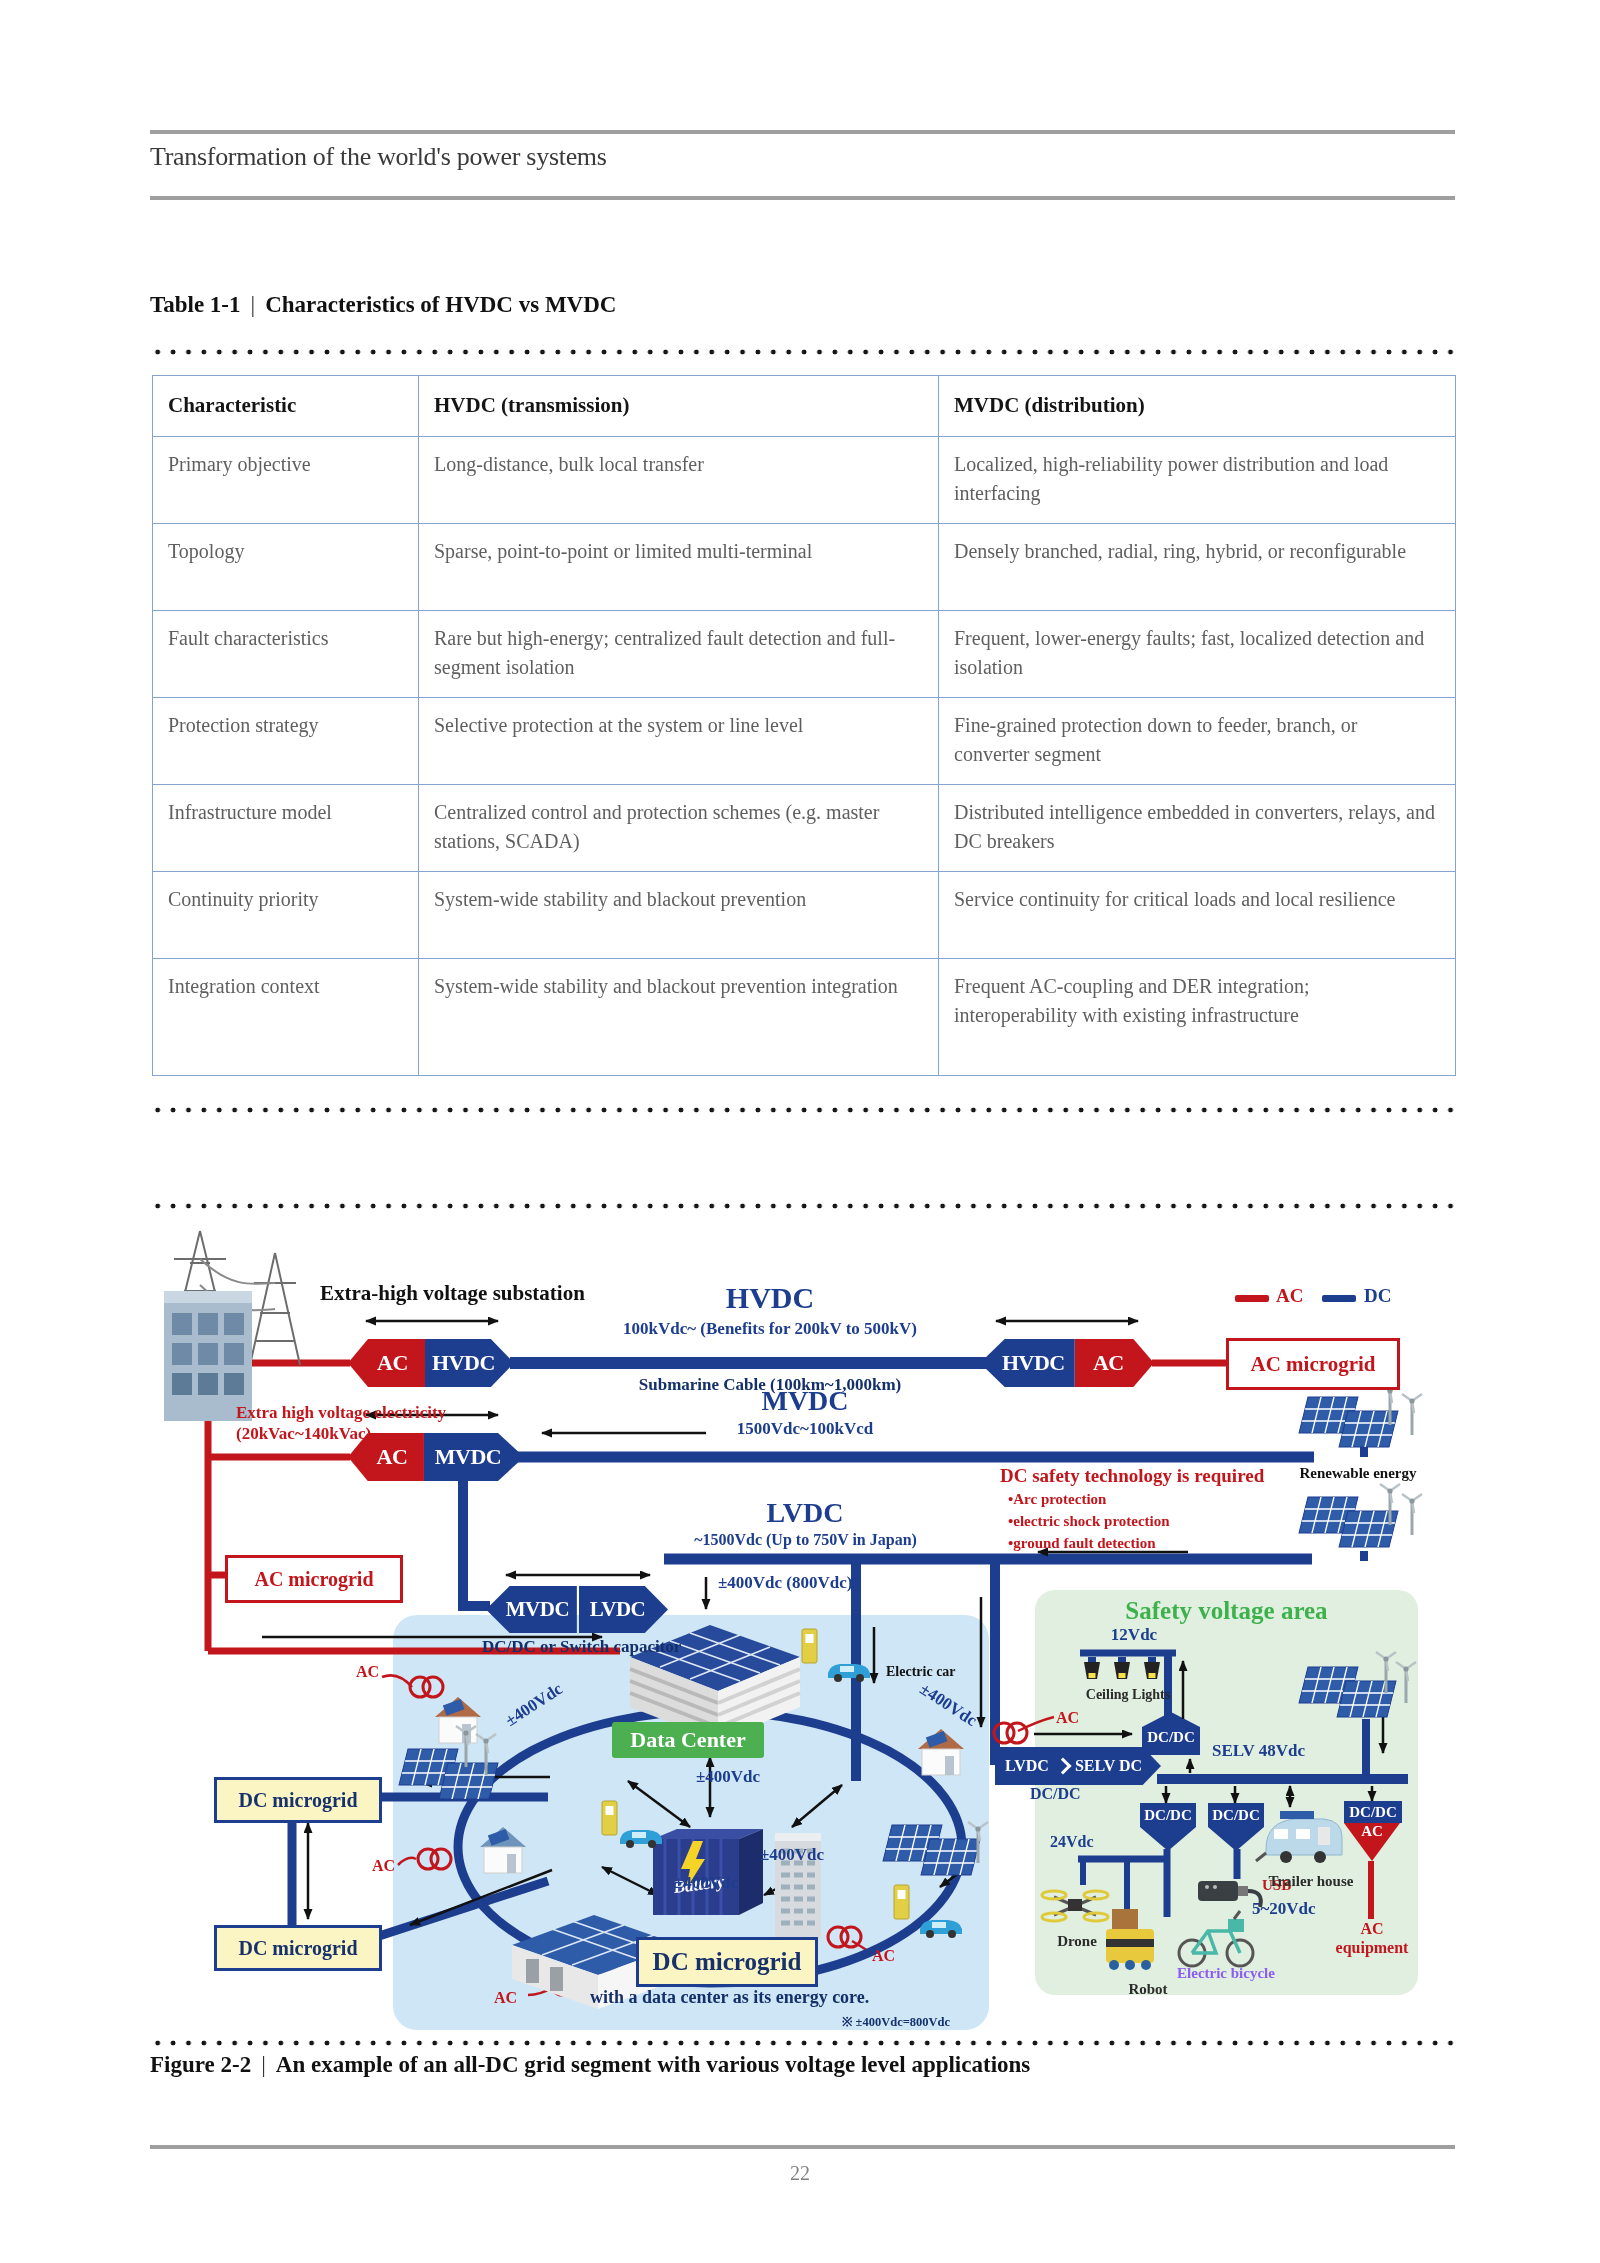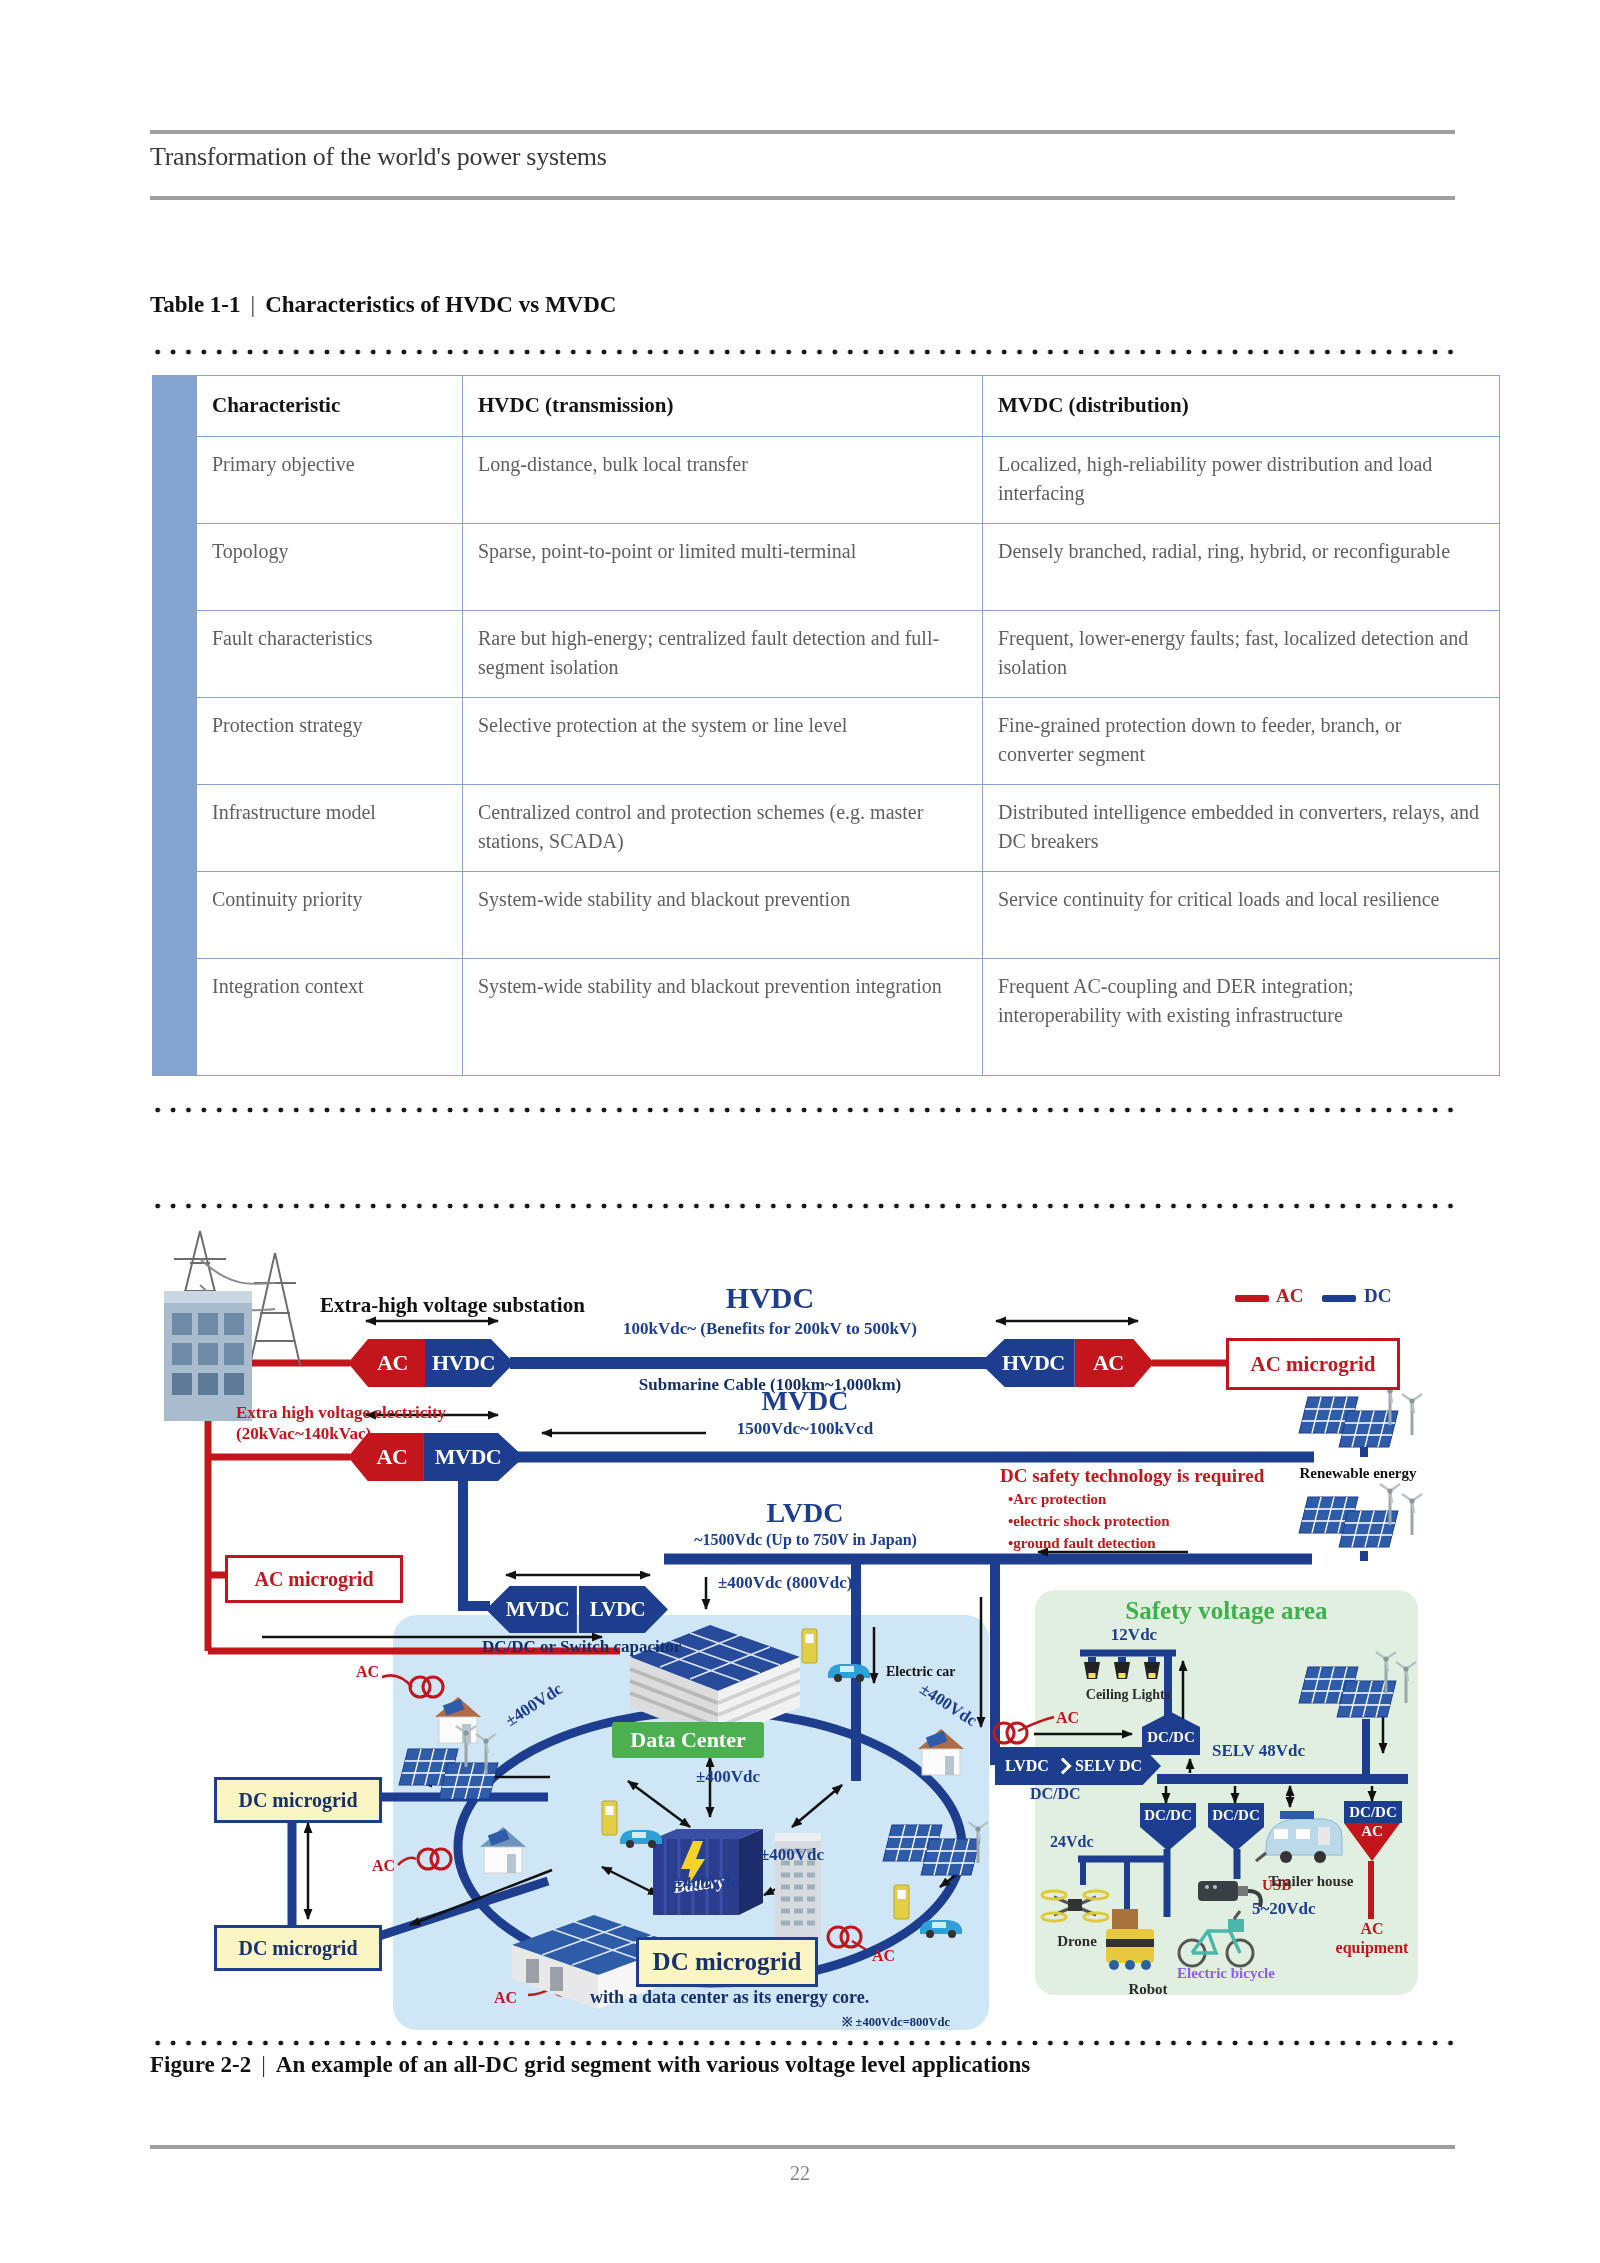--- a/index.html
+++ b/index.html
@@ -14,7 +14,7 @@
   #tbl-title .sep,#cap .sep{font-weight:400;padding:0 10px;color:#333;}
   
   #tbl{position:absolute;left:152px;top:375px;width:1302px;background:#85a3cf;border:1px solid #85a3cf;
-       display:grid;grid-template-columns:265px 519px 516px;grid-auto-rows:min-content;gap:1px;padding-left:44px;}
+       display:grid;grid-template-columns:265px 519px 516px;grid-auto-rows:min-content;gap:1px;}
   .cell{background:#fff;padding:13px 18px 9px 15px;font-size:20px;line-height:29px;color:#5f5f5f;}
   .cell.hd{font-weight:bold;color:#141414;font-size:21px;height:36px;padding-top:15px;}
   .rh1{height:64px}.rh2{height:64px}.rh3{height:94px}

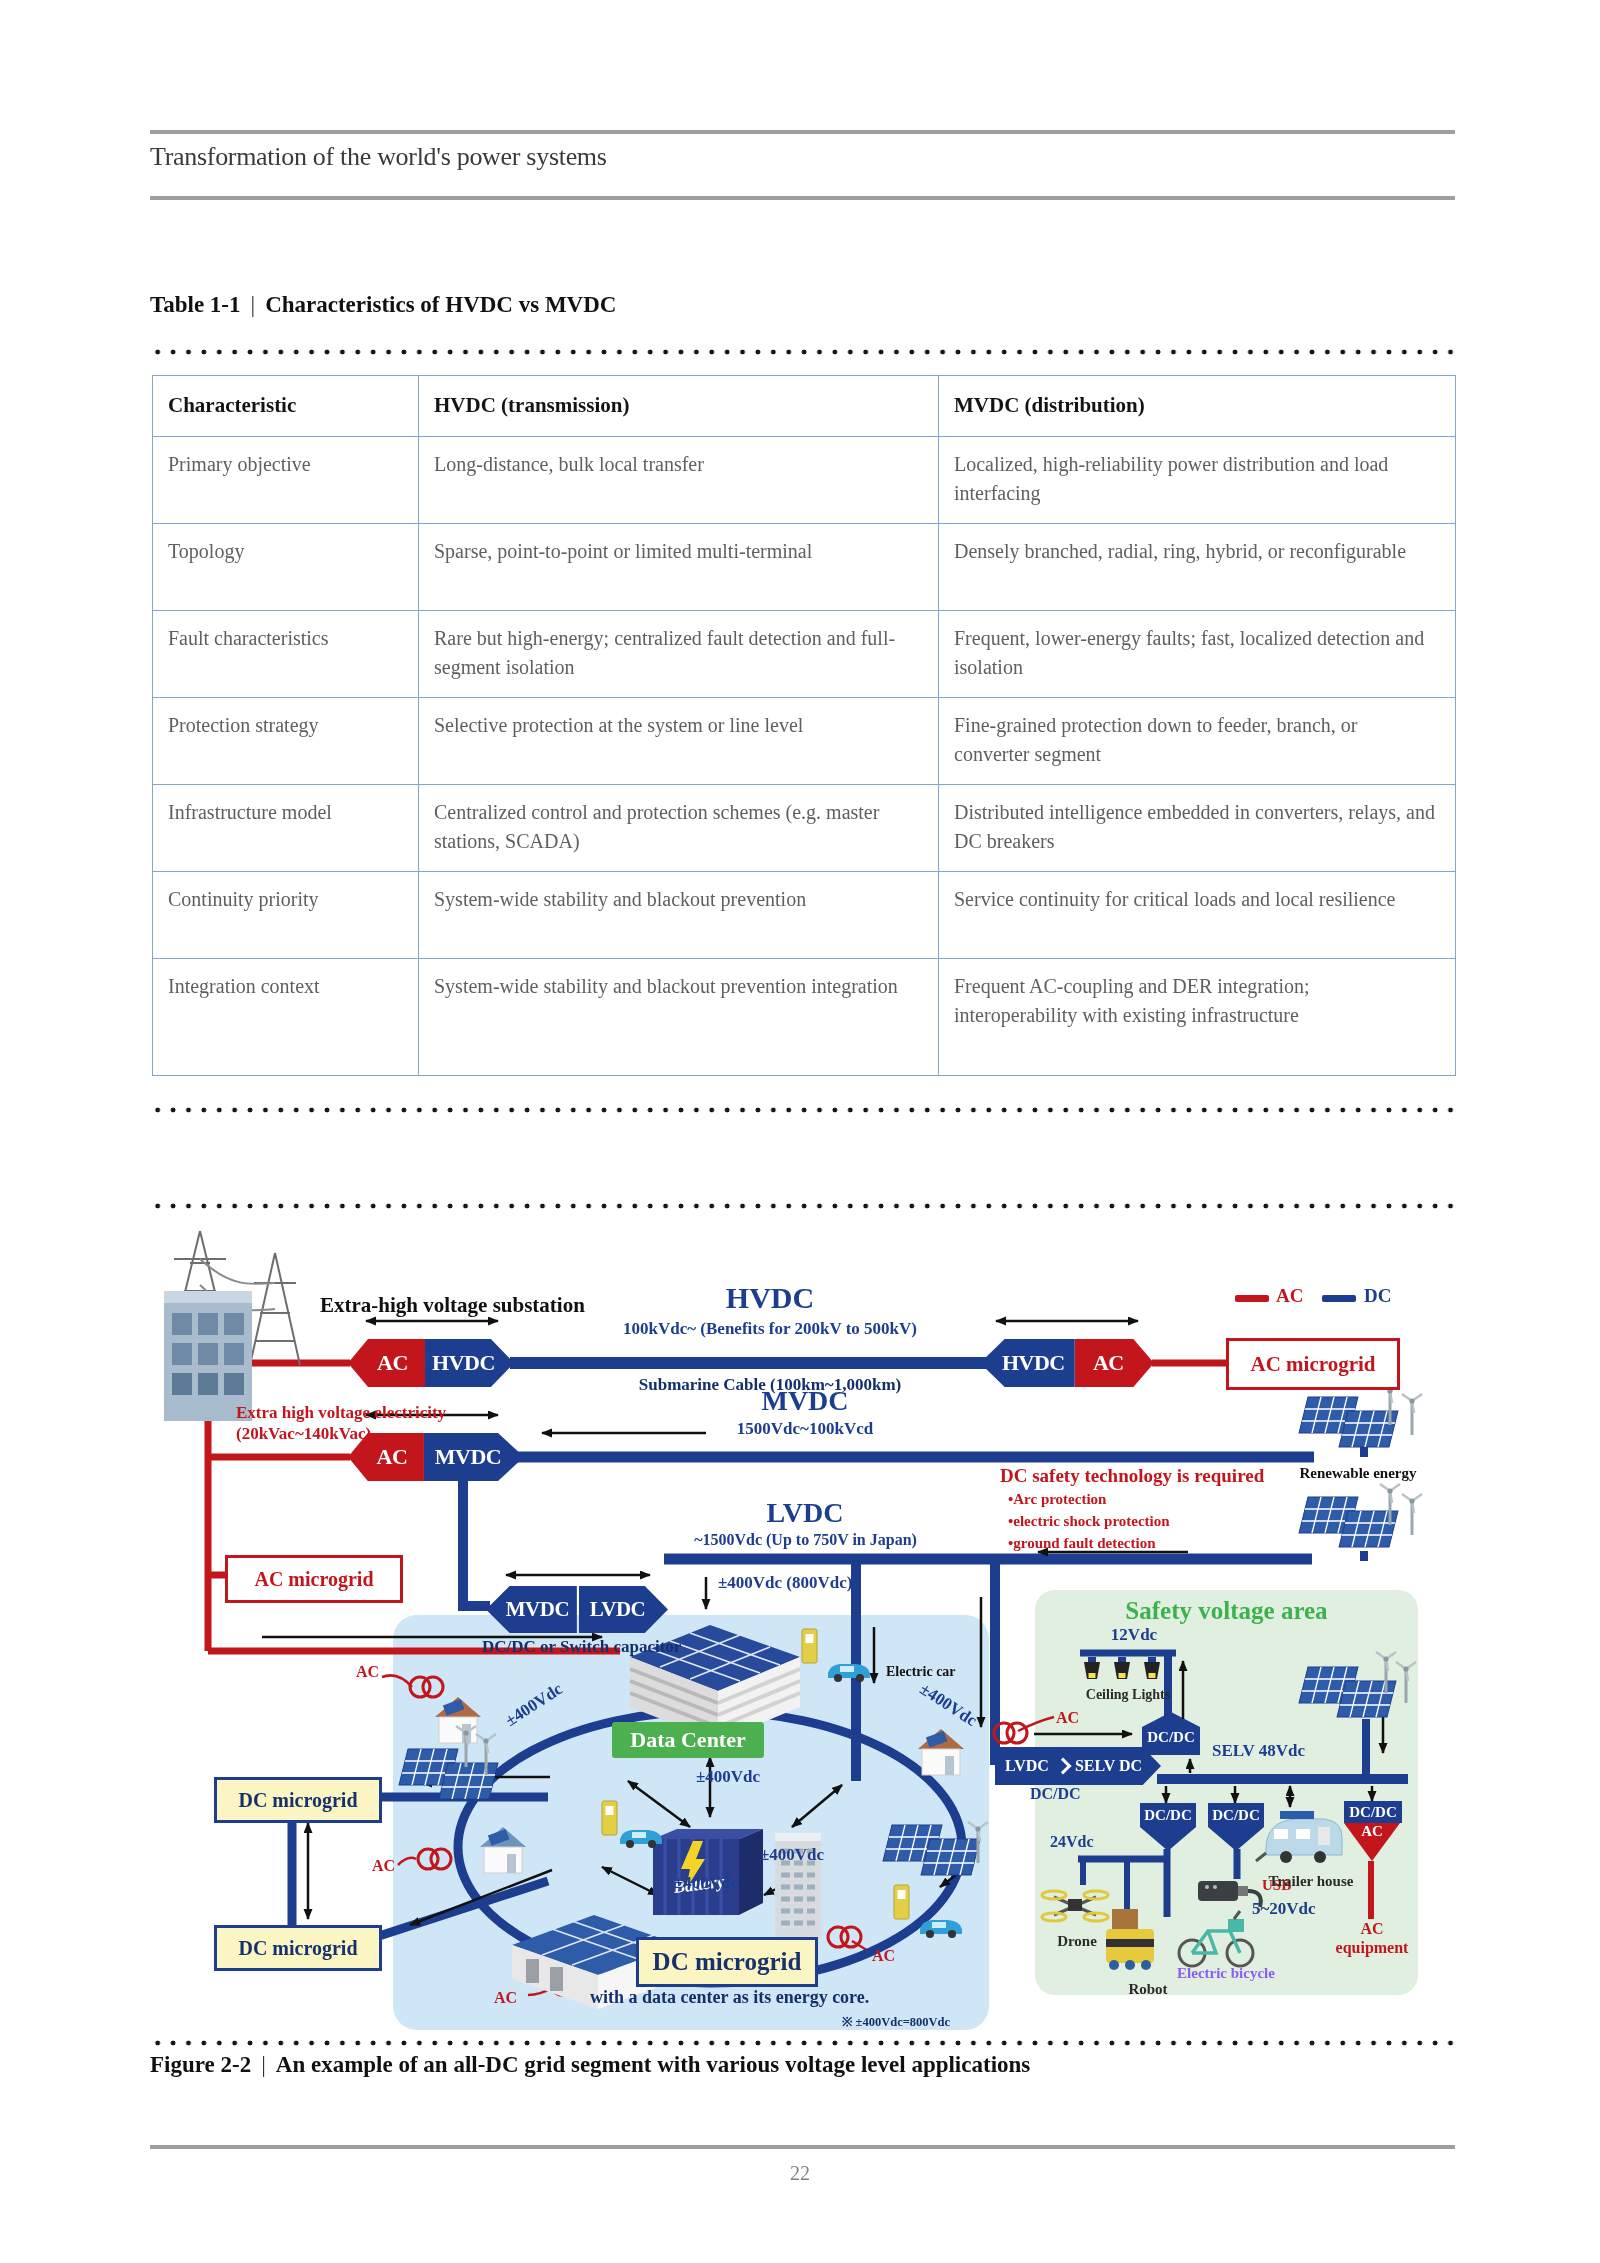--- a/index.html
+++ b/index.html
@@ -414,7 +414,7 @@
     <div class="dash" style="left:1172px;top:70px;background:#1d3d8f"></div>
     <div class="lbl navy" style="left:1214px;top:60px;font-size:19px">DC</div>
 
-    <div class="lbl blk" style="left:170px;top:68px;width:440px;font-size:21px">Extra-high voltage substation</div>
+    <div class="lbl blk" style="left:170px;top:56px;width:440px;font-size:21px">Extra-high voltage substation</div>
     <div class="lbl navy ctr" style="left:540px;top:56px;width:160px;font-size:30px">HVDC</div>
     <div class="lbl navy ctr" style="left:440px;top:94px;width:360px;font-size:17px">100kVdc~ (Benefits for 200kV to 500kV)</div>
     <div class="lbl navy2 ctr" style="left:460px;top:150px;width:320px;font-size:17px">Submarine Cable (100km~1,000km)</div>

